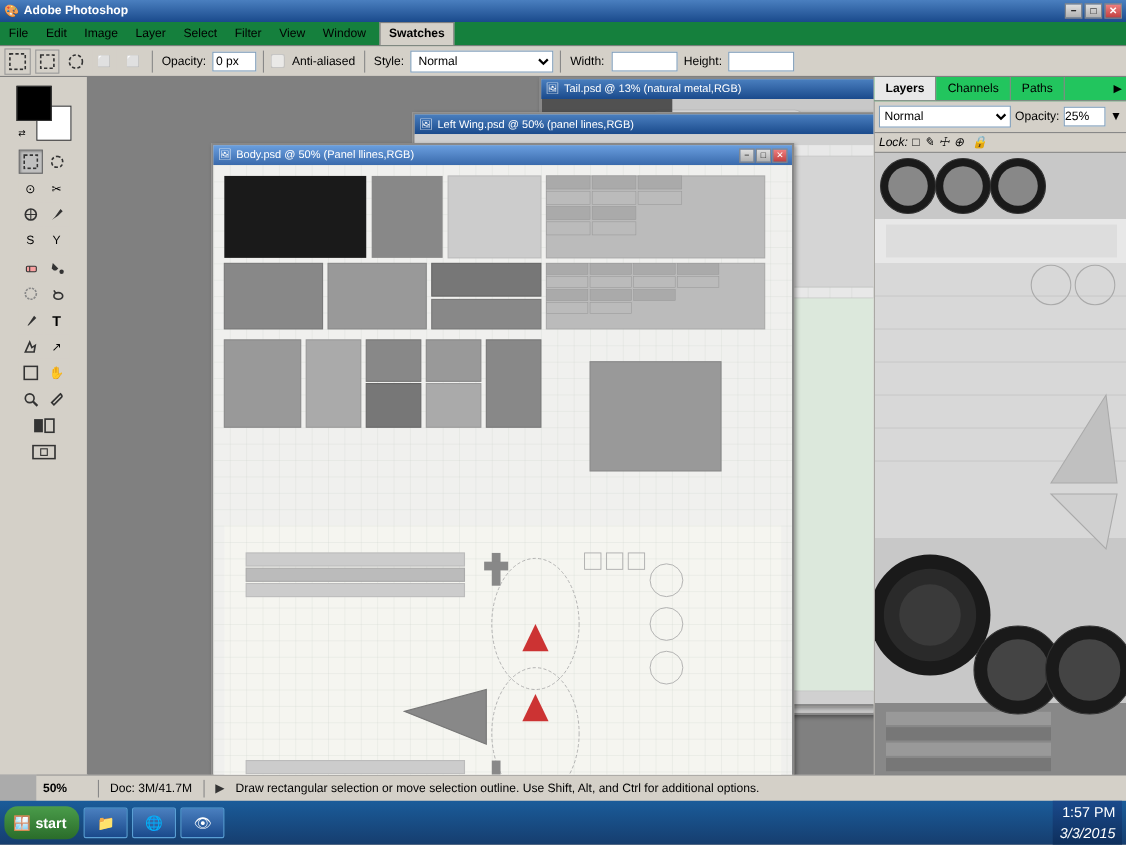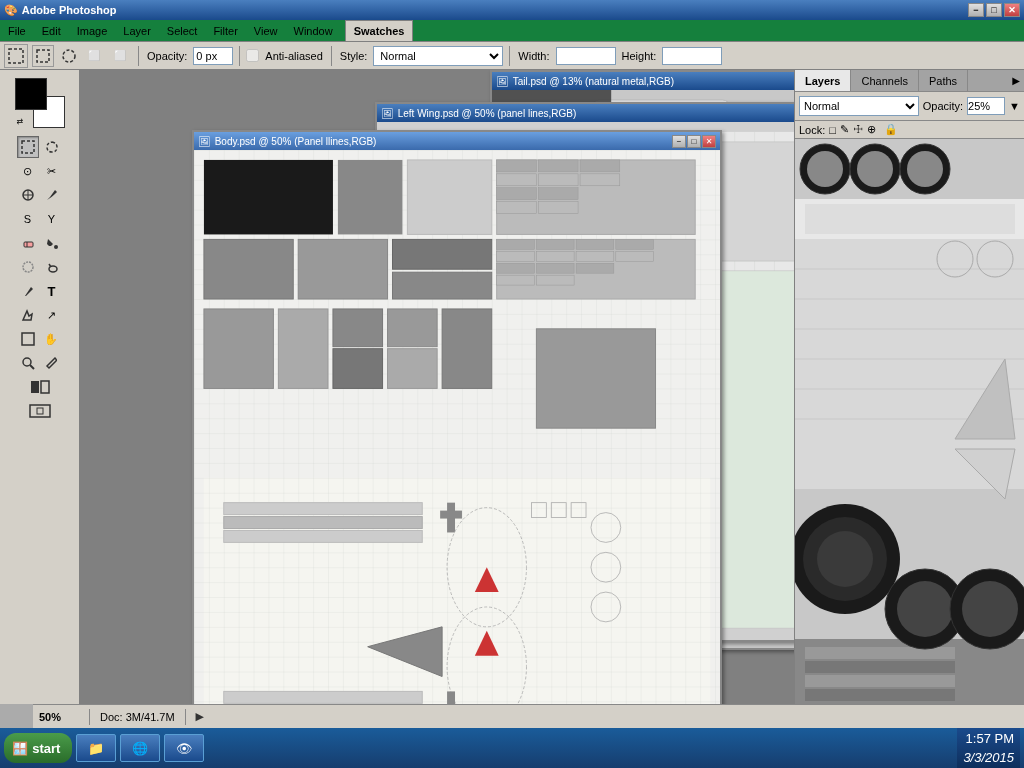--- a/index.html
+++ b/index.html
@@ -145,7 +145,7 @@
       flex-direction: column;
     }
     .panel-tabs {
-      background: #a3a3a3;
+      background: #22c55e;
       display: flex;
       border-bottom: 1px solid #888;
       height: 22px;

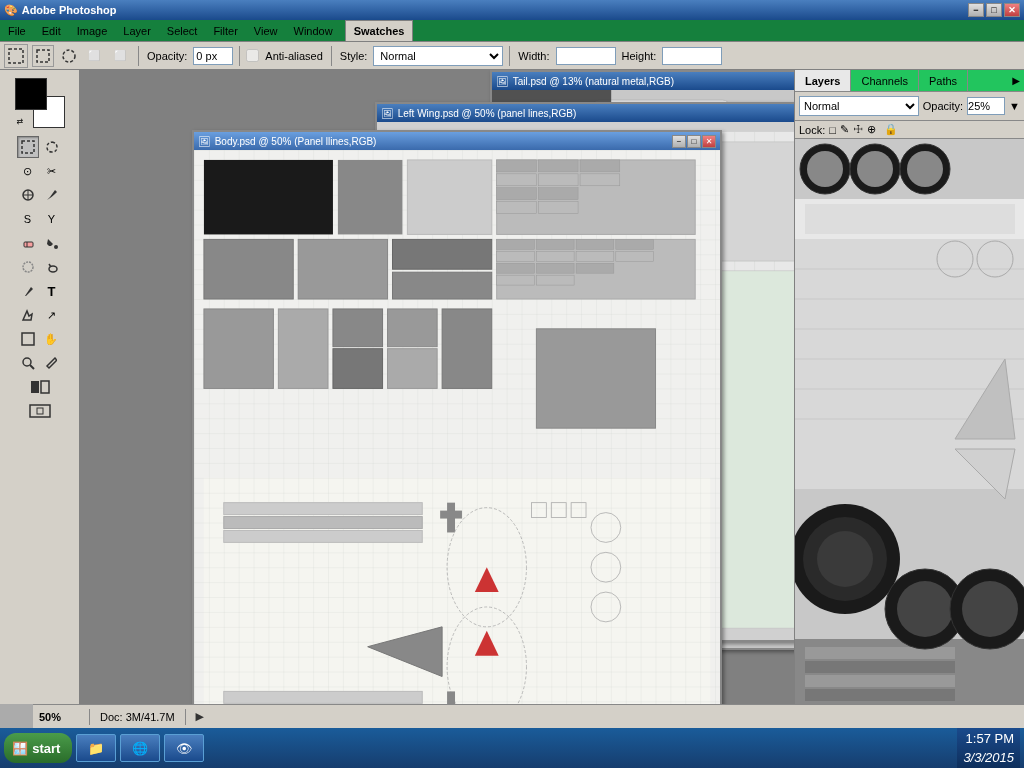--- a/index.html
+++ b/index.html
@@ -178,6 +178,7 @@
       display: flex; align-items: center; gap: 4px;
       font-size: 11px; padding: 2px 4px;
       border-bottom: 1px solid #888;
+      font-style: italic;
     }
     .panel-content {
       flex: 1;

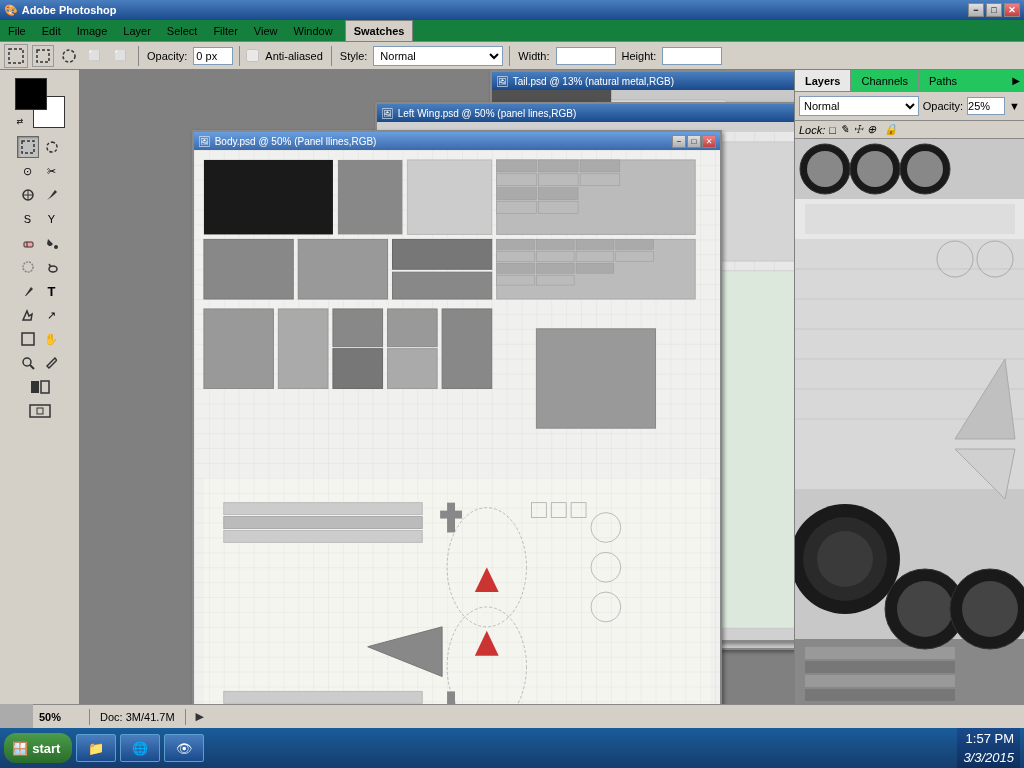--- a/index.html
+++ b/index.html
@@ -791,6 +791,7 @@
   <span>Doc: 3M/41.7M</span>
   <div class="status-sep"></div>
   <span style="color:#333;">▶</span>
+  <span>Draw rectangular selection or move selection outline. Use Shift, Alt, and Ctrl for additional options.</span>
 </div>
 
 <div class="taskbar">

